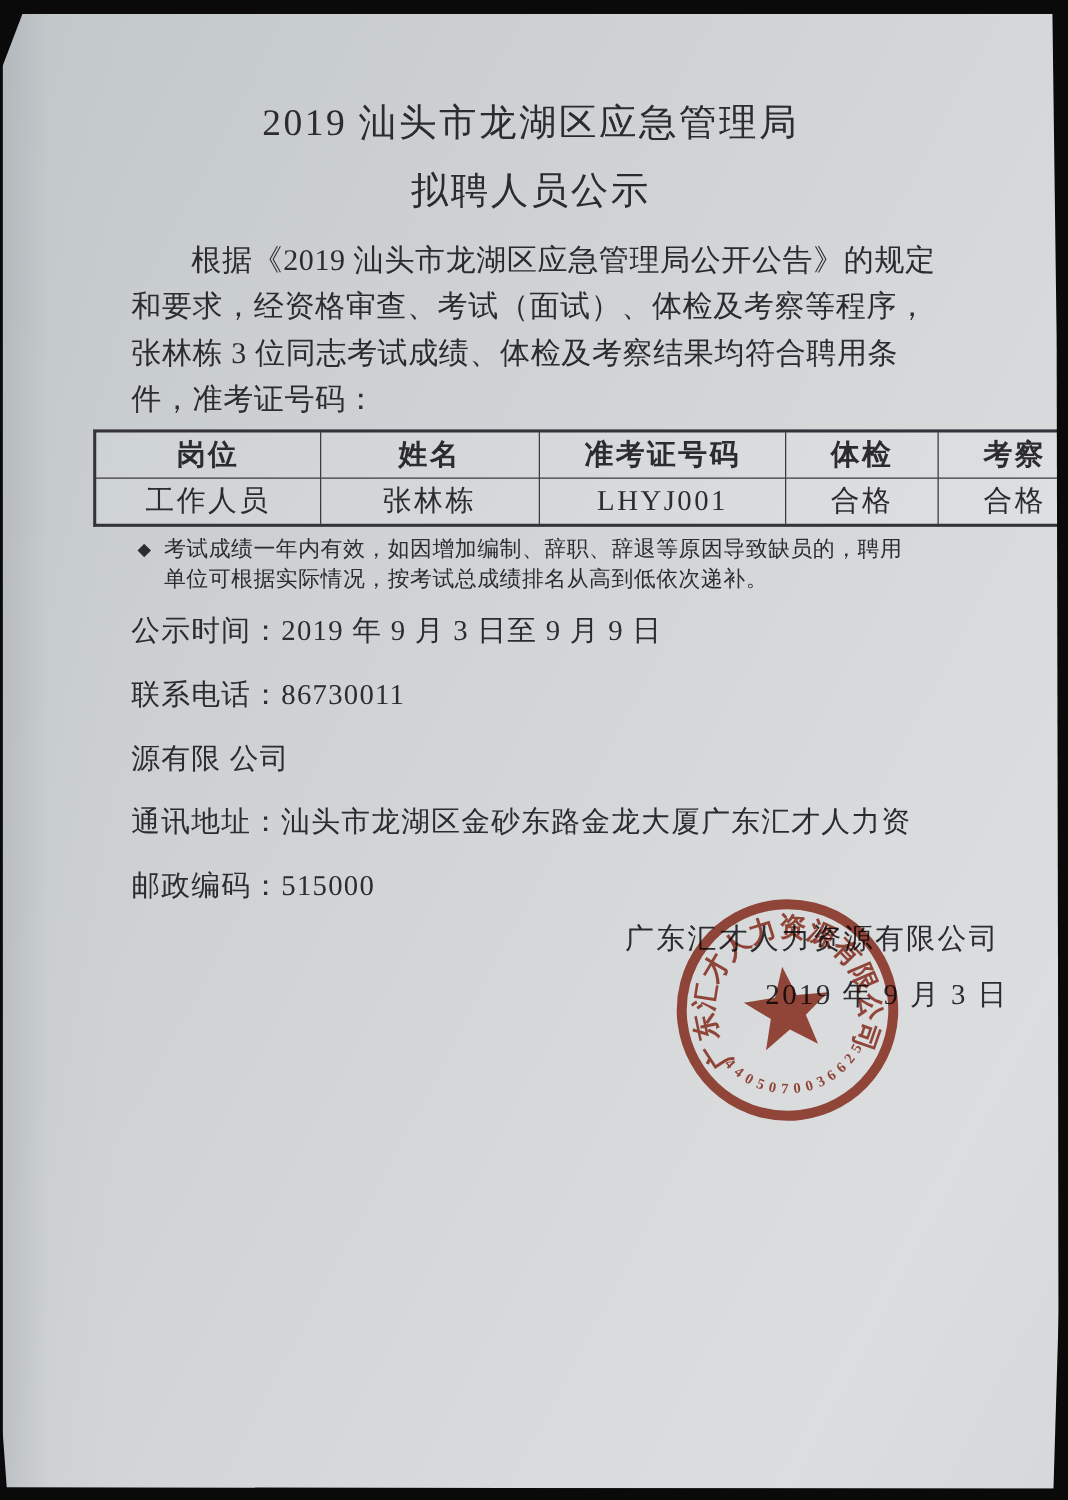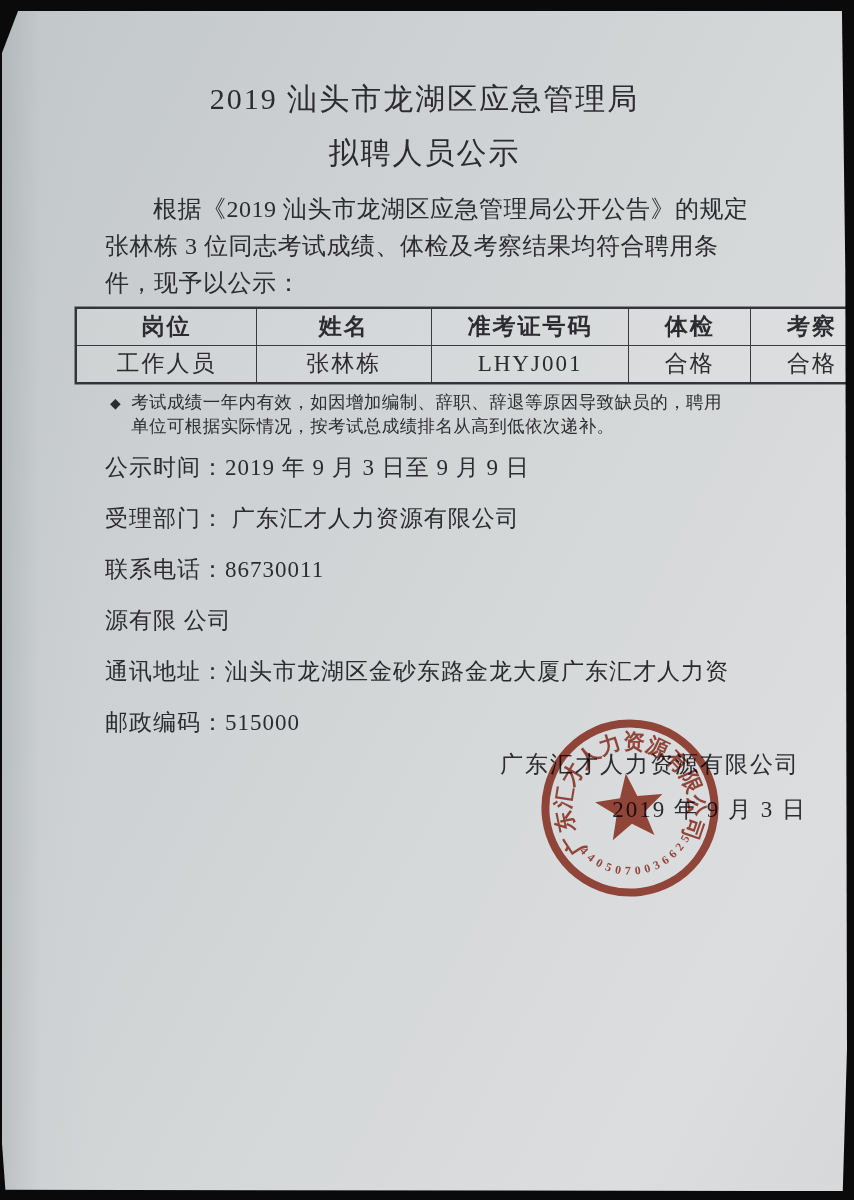--- a/index.html
+++ b/index.html
@@ -135,6 +135,7 @@
 
   <div class="para">
     <div class="pline indent">根据《2019 汕头市龙湖区应急管理局公开公告》的规定</div>
+    <div class="pline">和要求，经资格审查、考试（面试）、体检及考察等程序，</div>
     <div class="pline">张林栋 3 位同志考试成绩、体检及考察结果均符合聘用条</div>
     <div class="pline">件，现予以公示：</div>
   </div>

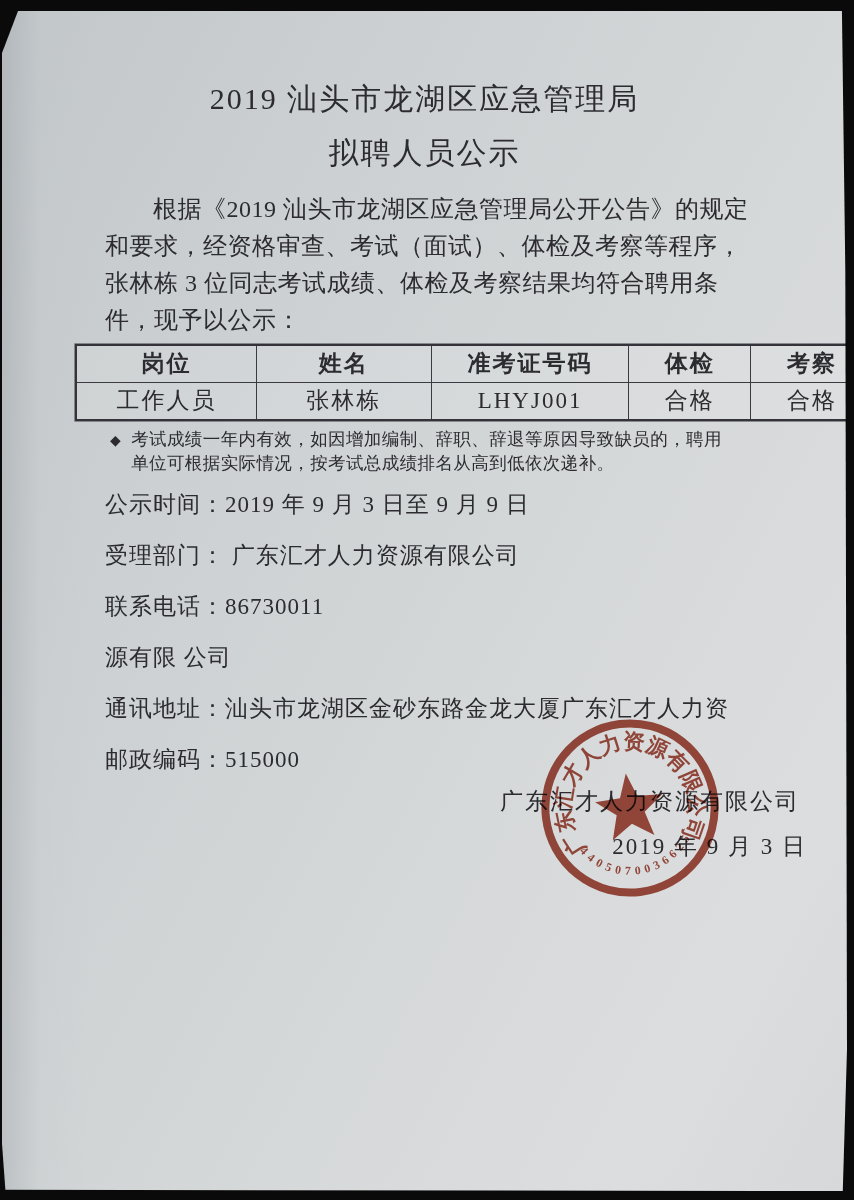--- a/index.html
+++ b/index.html
@@ -137,7 +137,7 @@
     <div class="pline indent">根据《2019 汕头市龙湖区应急管理局公开公告》的规定</div>
     <div class="pline">和要求，经资格审查、考试（面试）、体检及考察等程序，</div>
     <div class="pline">张林栋 3 位同志考试成绩、体检及考察结果均符合聘用条</div>
-    <div class="pline">件，现予以公示：</div>
+    <div class="pline">件，准考证号码：</div>
   </div>
 
   <table class="results">

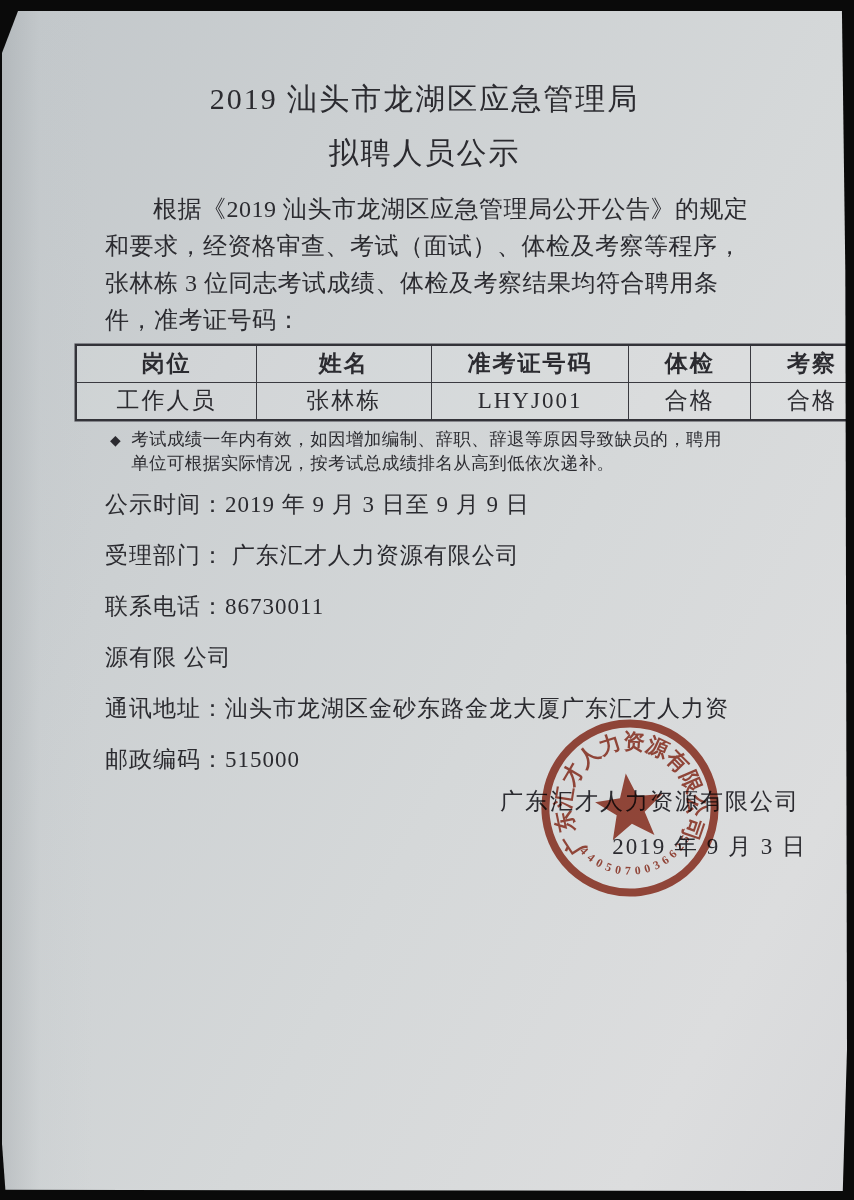--- a/index.html
+++ b/index.html
@@ -178,7 +178,6 @@
 
   <div class="info">
     <div class="iline">公示时间：2019 年 9 月 3 日至 9 月 9 日</div>
-    <div class="iline">受理部门： 广东汇才人力资源有限公司</div>
     <div class="iline">联系电话：86730011</div>
     <div class="iline">源有限 公司</div>
     <div class="iline">通讯地址：汕头市龙湖区金砂东路金龙大厦广东汇才人力资</div>

